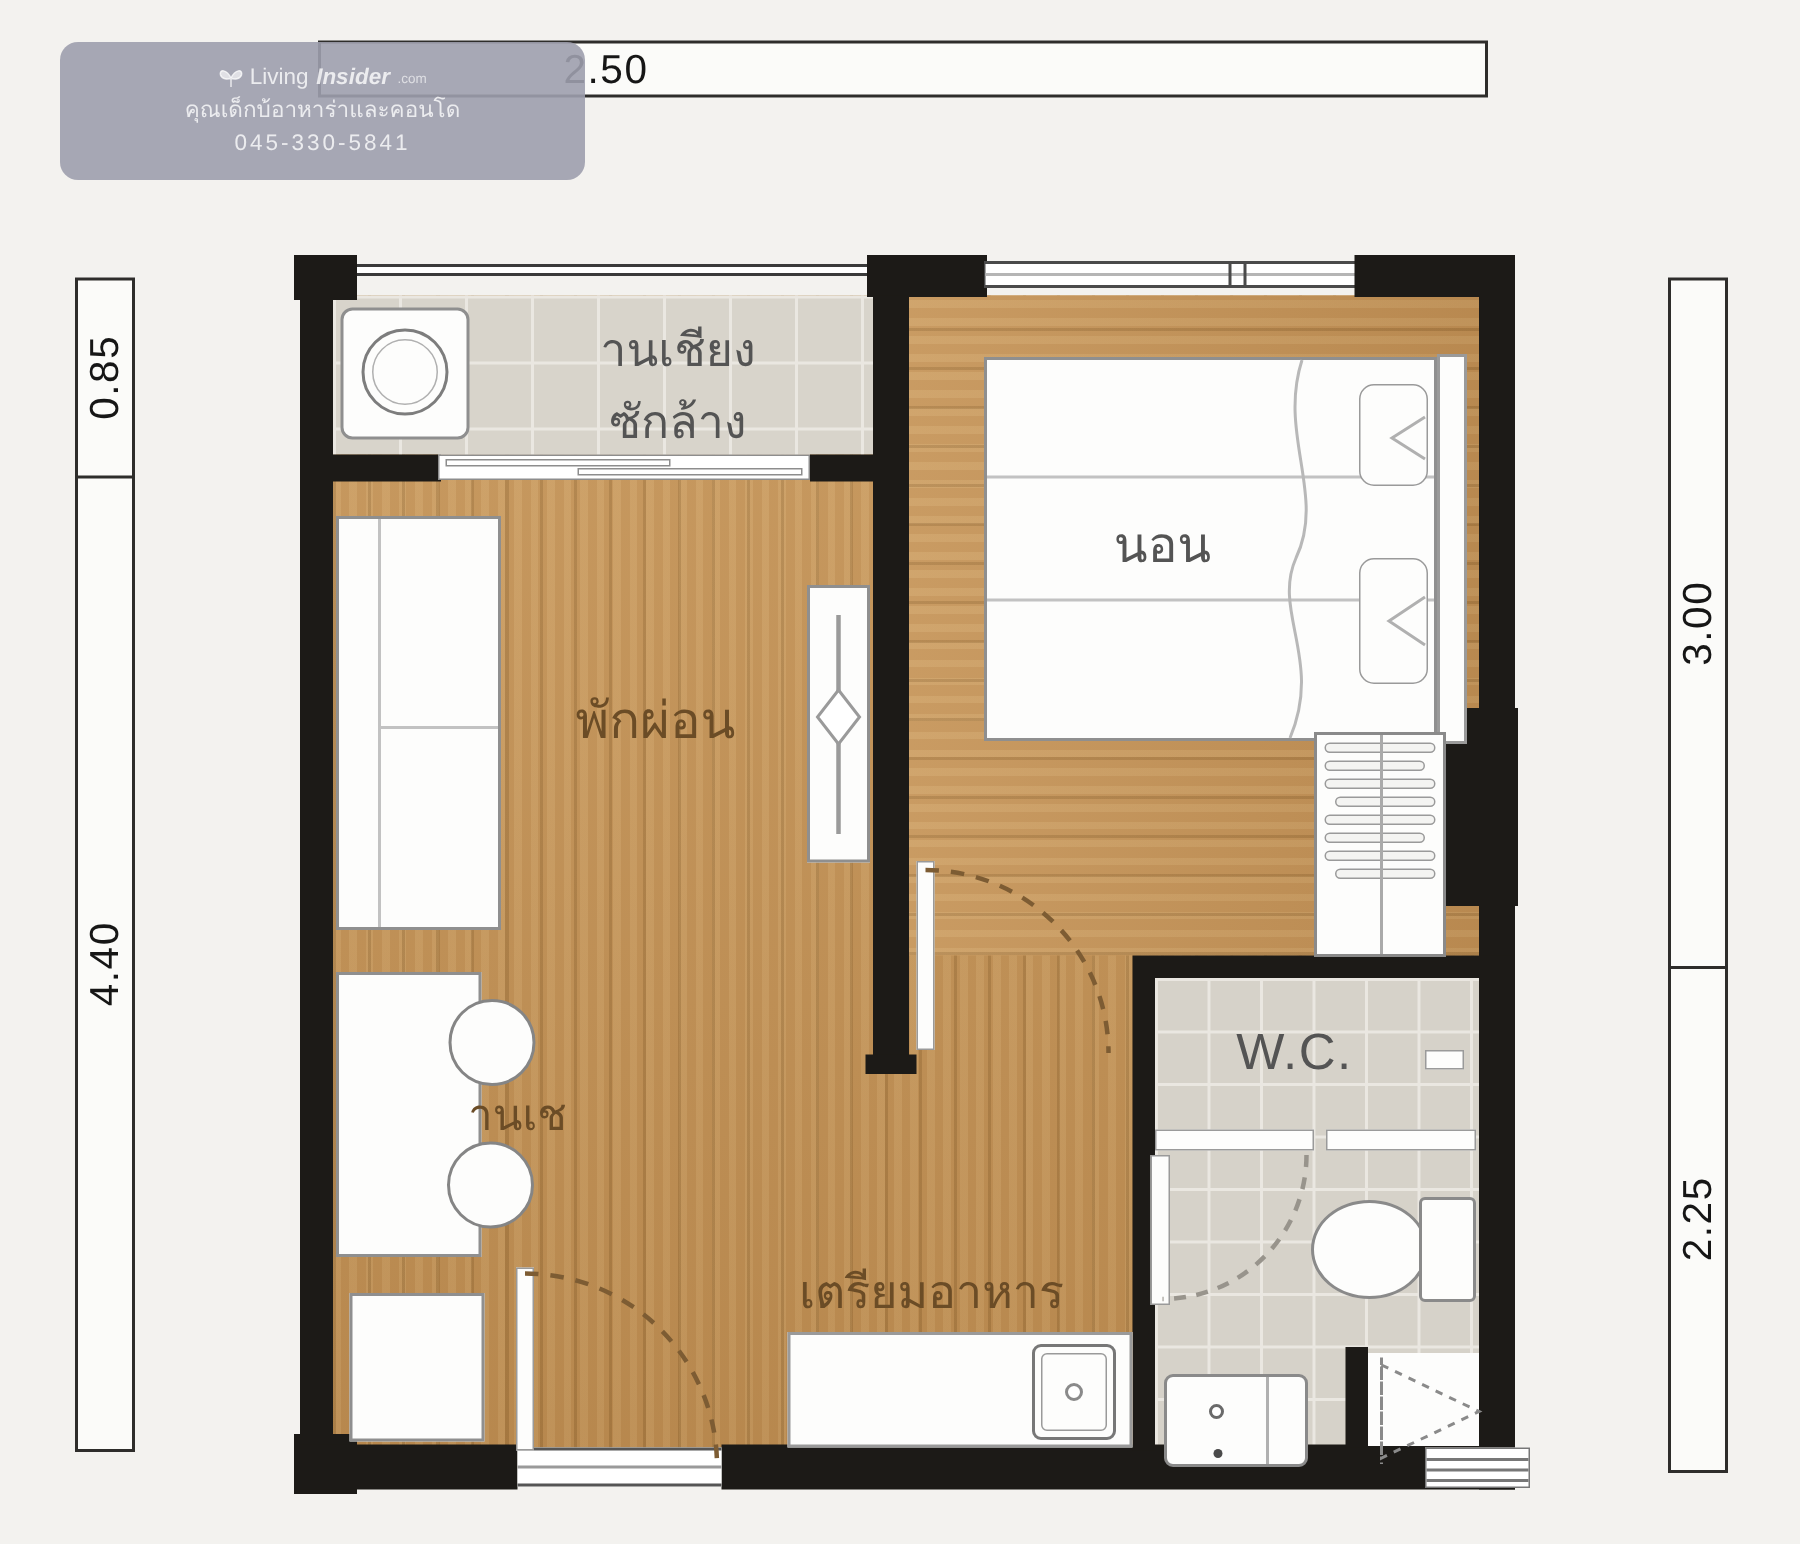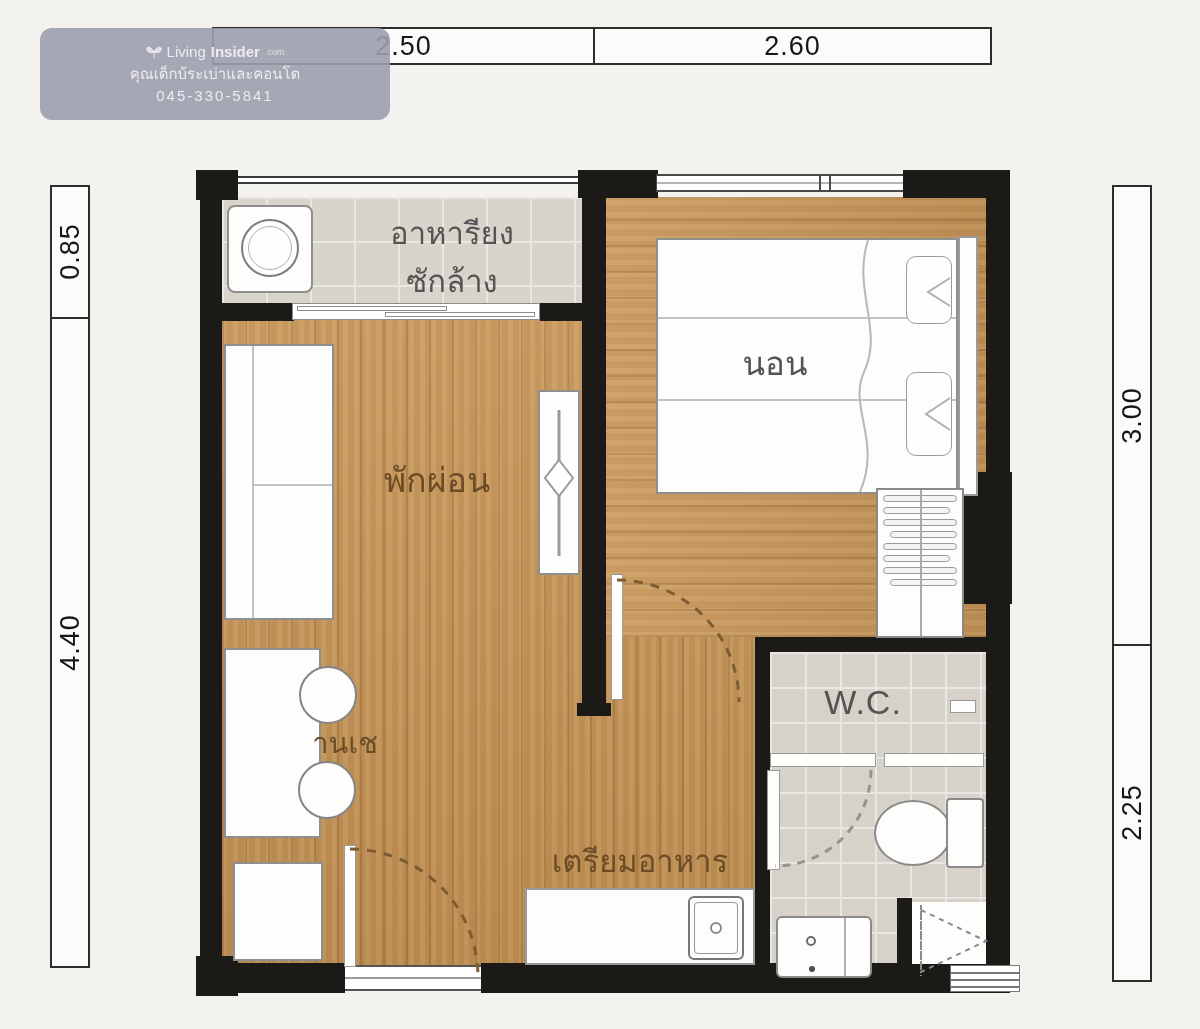--- a/index.html
+++ b/index.html
@@ -69,7 +69,7 @@
     color:rgba(255,255,255,0.78);line-height:1.45;
   }
   .wm-row{display:flex;align-items:center;gap:5px;font-size:15px;}
-  .wm-bold{font-weight:bold;}
+  .wm-bold{font-weight:bold;font-style:italic;}
   .wm-small{font-size:9px;opacity:.8;}
   .wm-phone{letter-spacing:2px;font-size:15px;}
 

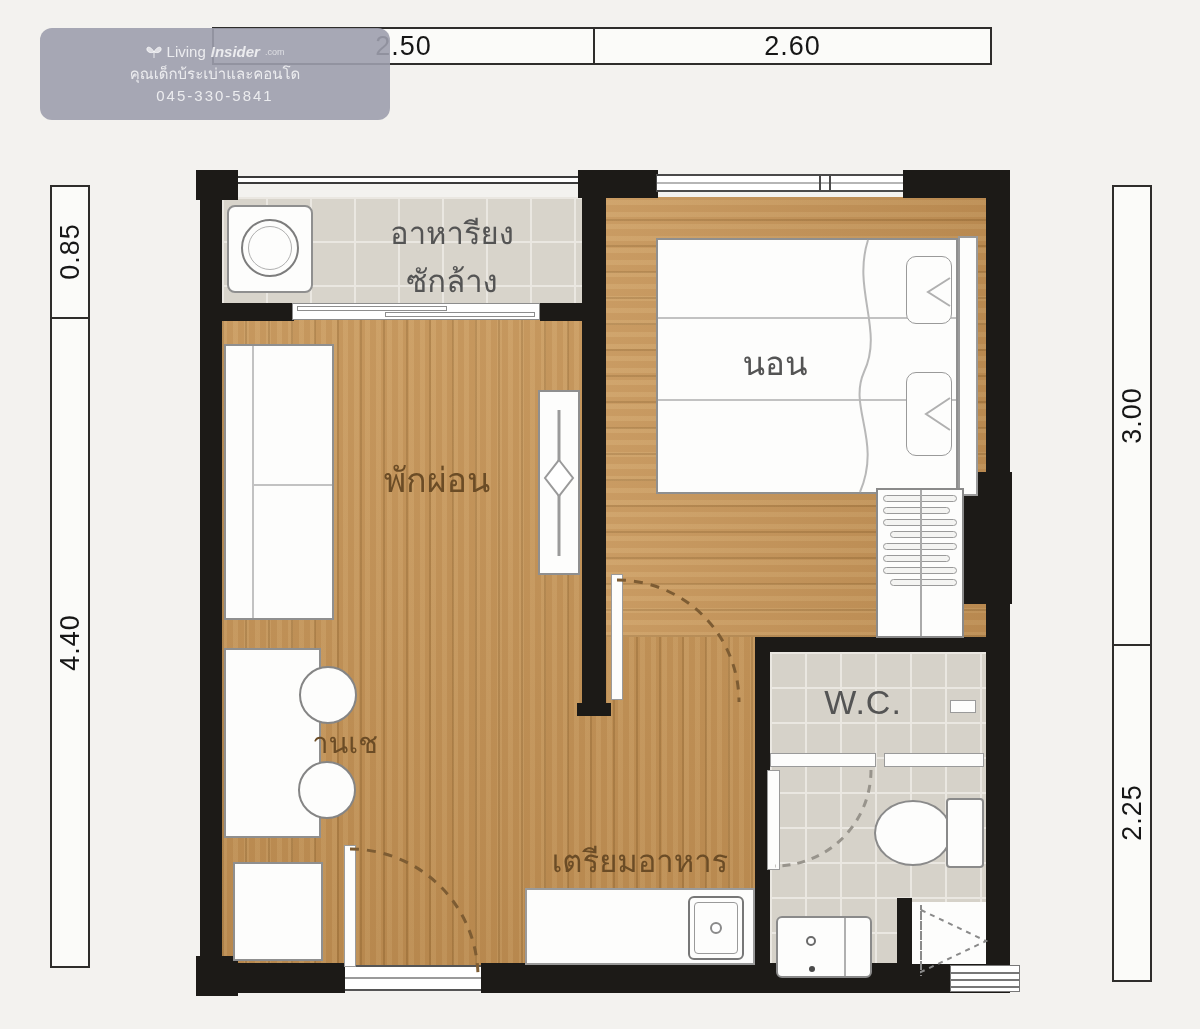--- a/index.html
+++ b/index.html
@@ -202,7 +202,6 @@
 
 <div class="dimbar h" style="left:212px;top:27px;width:780px;height:38px;">
   <div class="dimsec" style="width:380px;">2.50</div>
-  <div class="dimsec" style="width:398px;">2.60</div>
 </div>
 <div class="dimbar v" style="left:50px;top:185px;width:40px;height:783px;">
   <div class="dimsec" style="height:130px;">

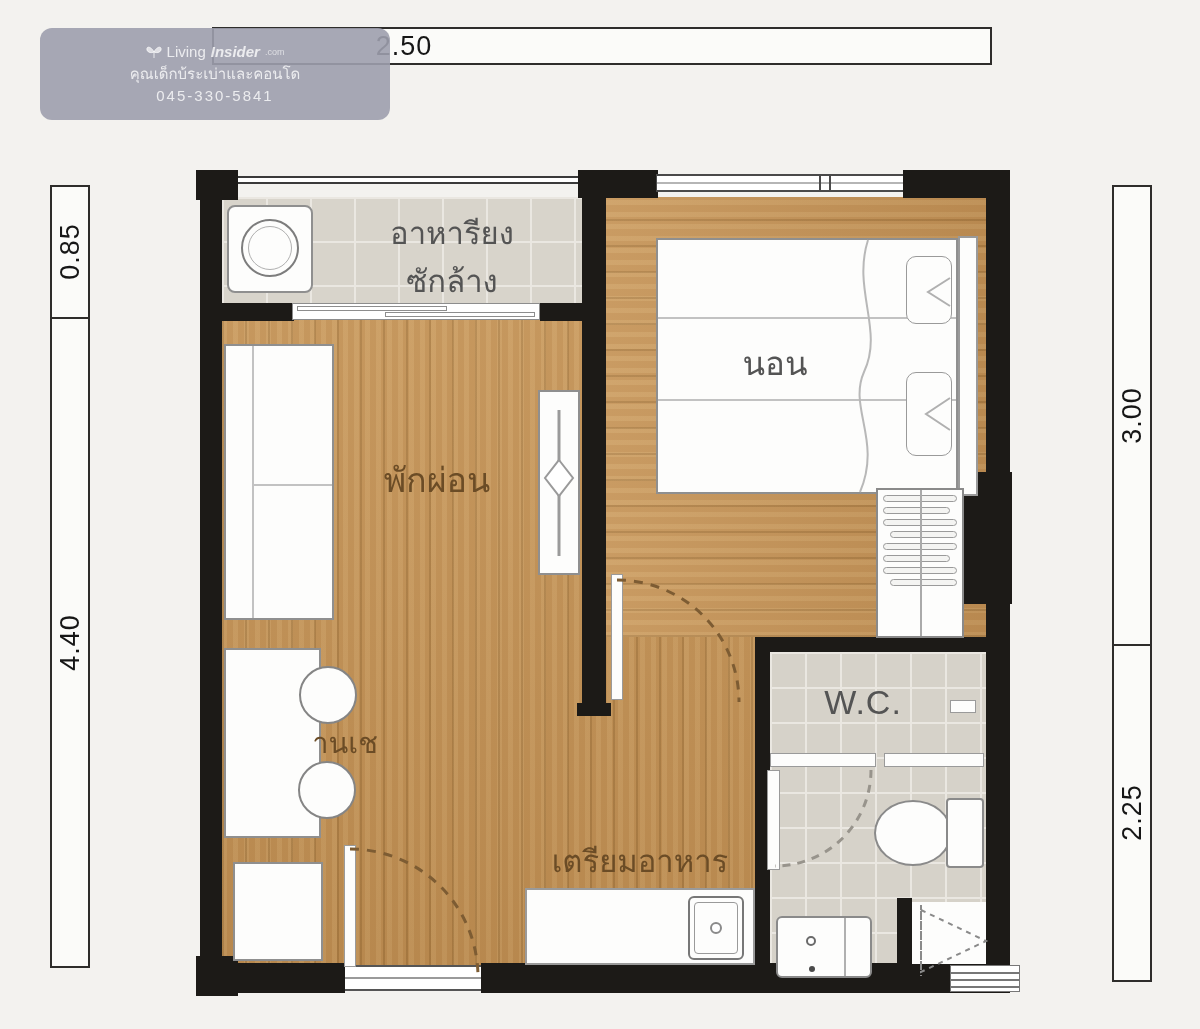--- a/index.html
+++ b/index.html
@@ -229,7 +229,7 @@
       <span class="wm-bold">Insider</span>
       <span class="wm-small">.com</span>
   </div>
-  <div style="font-size:15px;">คุณเด็กบ้ระเบ่าและคอนโด</div>
+  <div style="font-size:15px;">คุณเด็กบ้อาหาร่าและคอนโด</div>
   <div class="wm-phone">045-330-5841</div>
 </div>
 

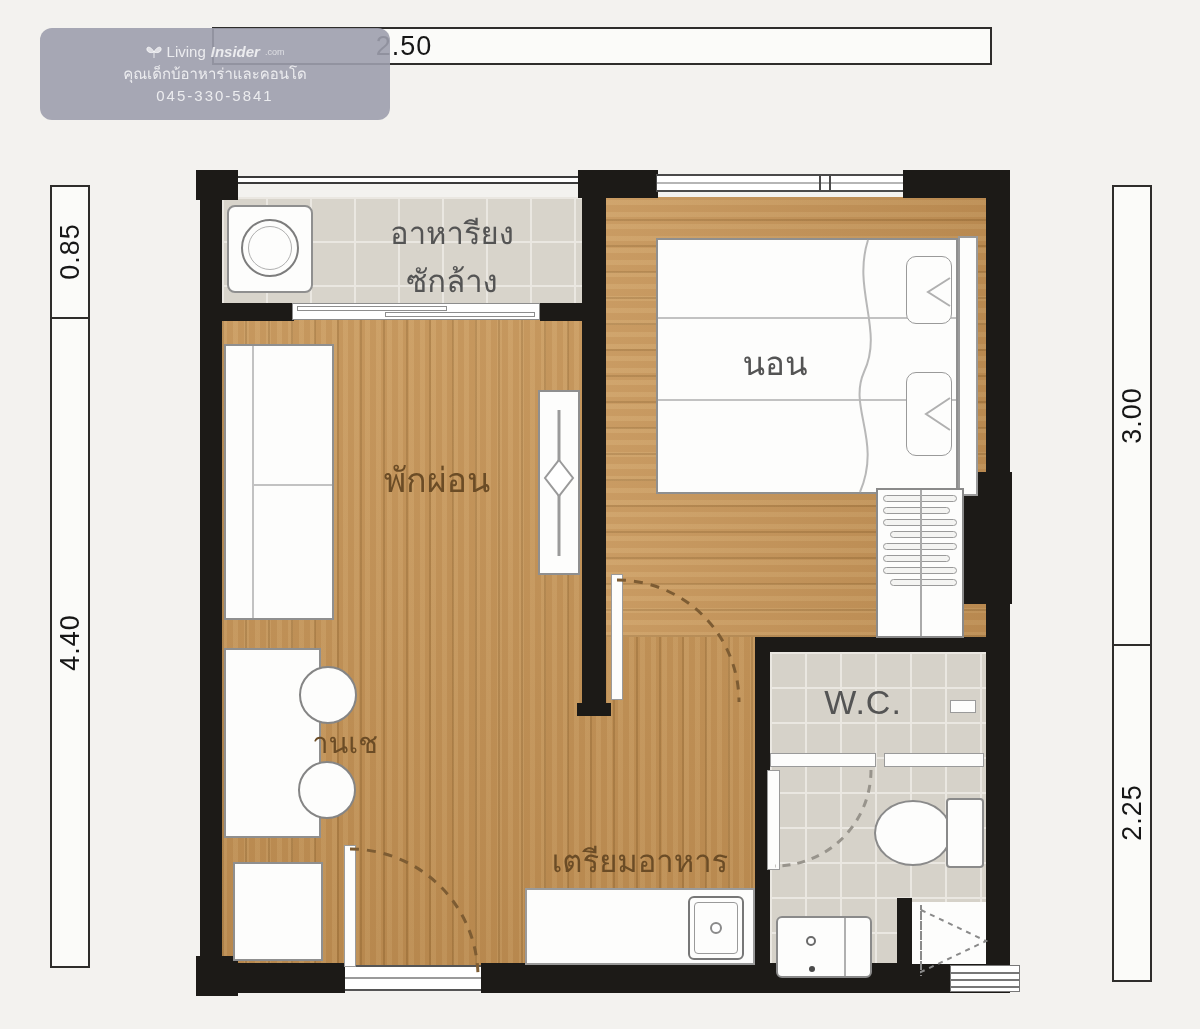--- a/index.html
+++ b/index.html
@@ -191,7 +191,7 @@
 </svg>
 
 <div class="rlabel lbl-gray" style="left:452px;top:258px;font-size:31px;line-height:1.55;">
-  <div>อาหารียง</div>
+  <div>านเชียง</div>
   <div>ซักล้าง</div>
 </div>
 <div class="rlabel lbl-gray" style="left:775px;top:363px;font-size:33px;">นอน</div>

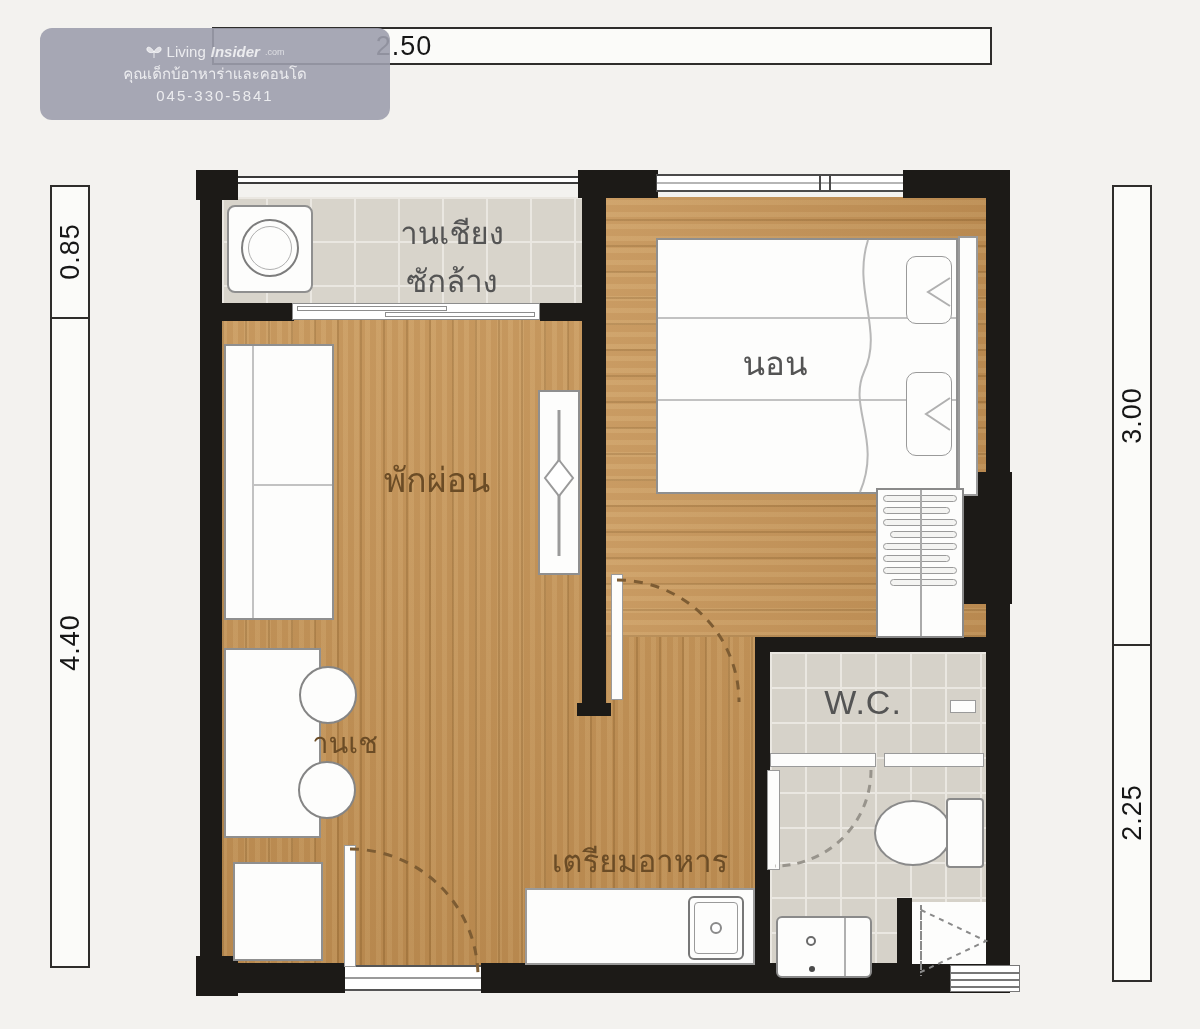--- a/index.html
+++ b/index.html
@@ -197,7 +197,7 @@
 <div class="rlabel lbl-gray" style="left:775px;top:363px;font-size:33px;">นอน</div>
 <div class="rlabel lbl-brown" style="left:437px;top:480px;font-size:34px;">พักผ่อน</div>
 <div class="rlabel lbl-brown" style="left:345px;top:743px;font-size:29px;">านเช</div>
-<div class="rlabel lbl-brown" style="left:640px;top:861px;font-size:31px;">เตรียมอาหาร</div>
+<div class="rlabel lbl-brown" style="left:621px;top:861px;font-size:31px;">เตรียมอาหาร</div>
 <div class="rlabel lbl-gray" style="left:863px;top:702px;font-size:34px;letter-spacing:1px;">W.C.</div>
 
 <div class="dimbar h" style="left:212px;top:27px;width:780px;height:38px;">

